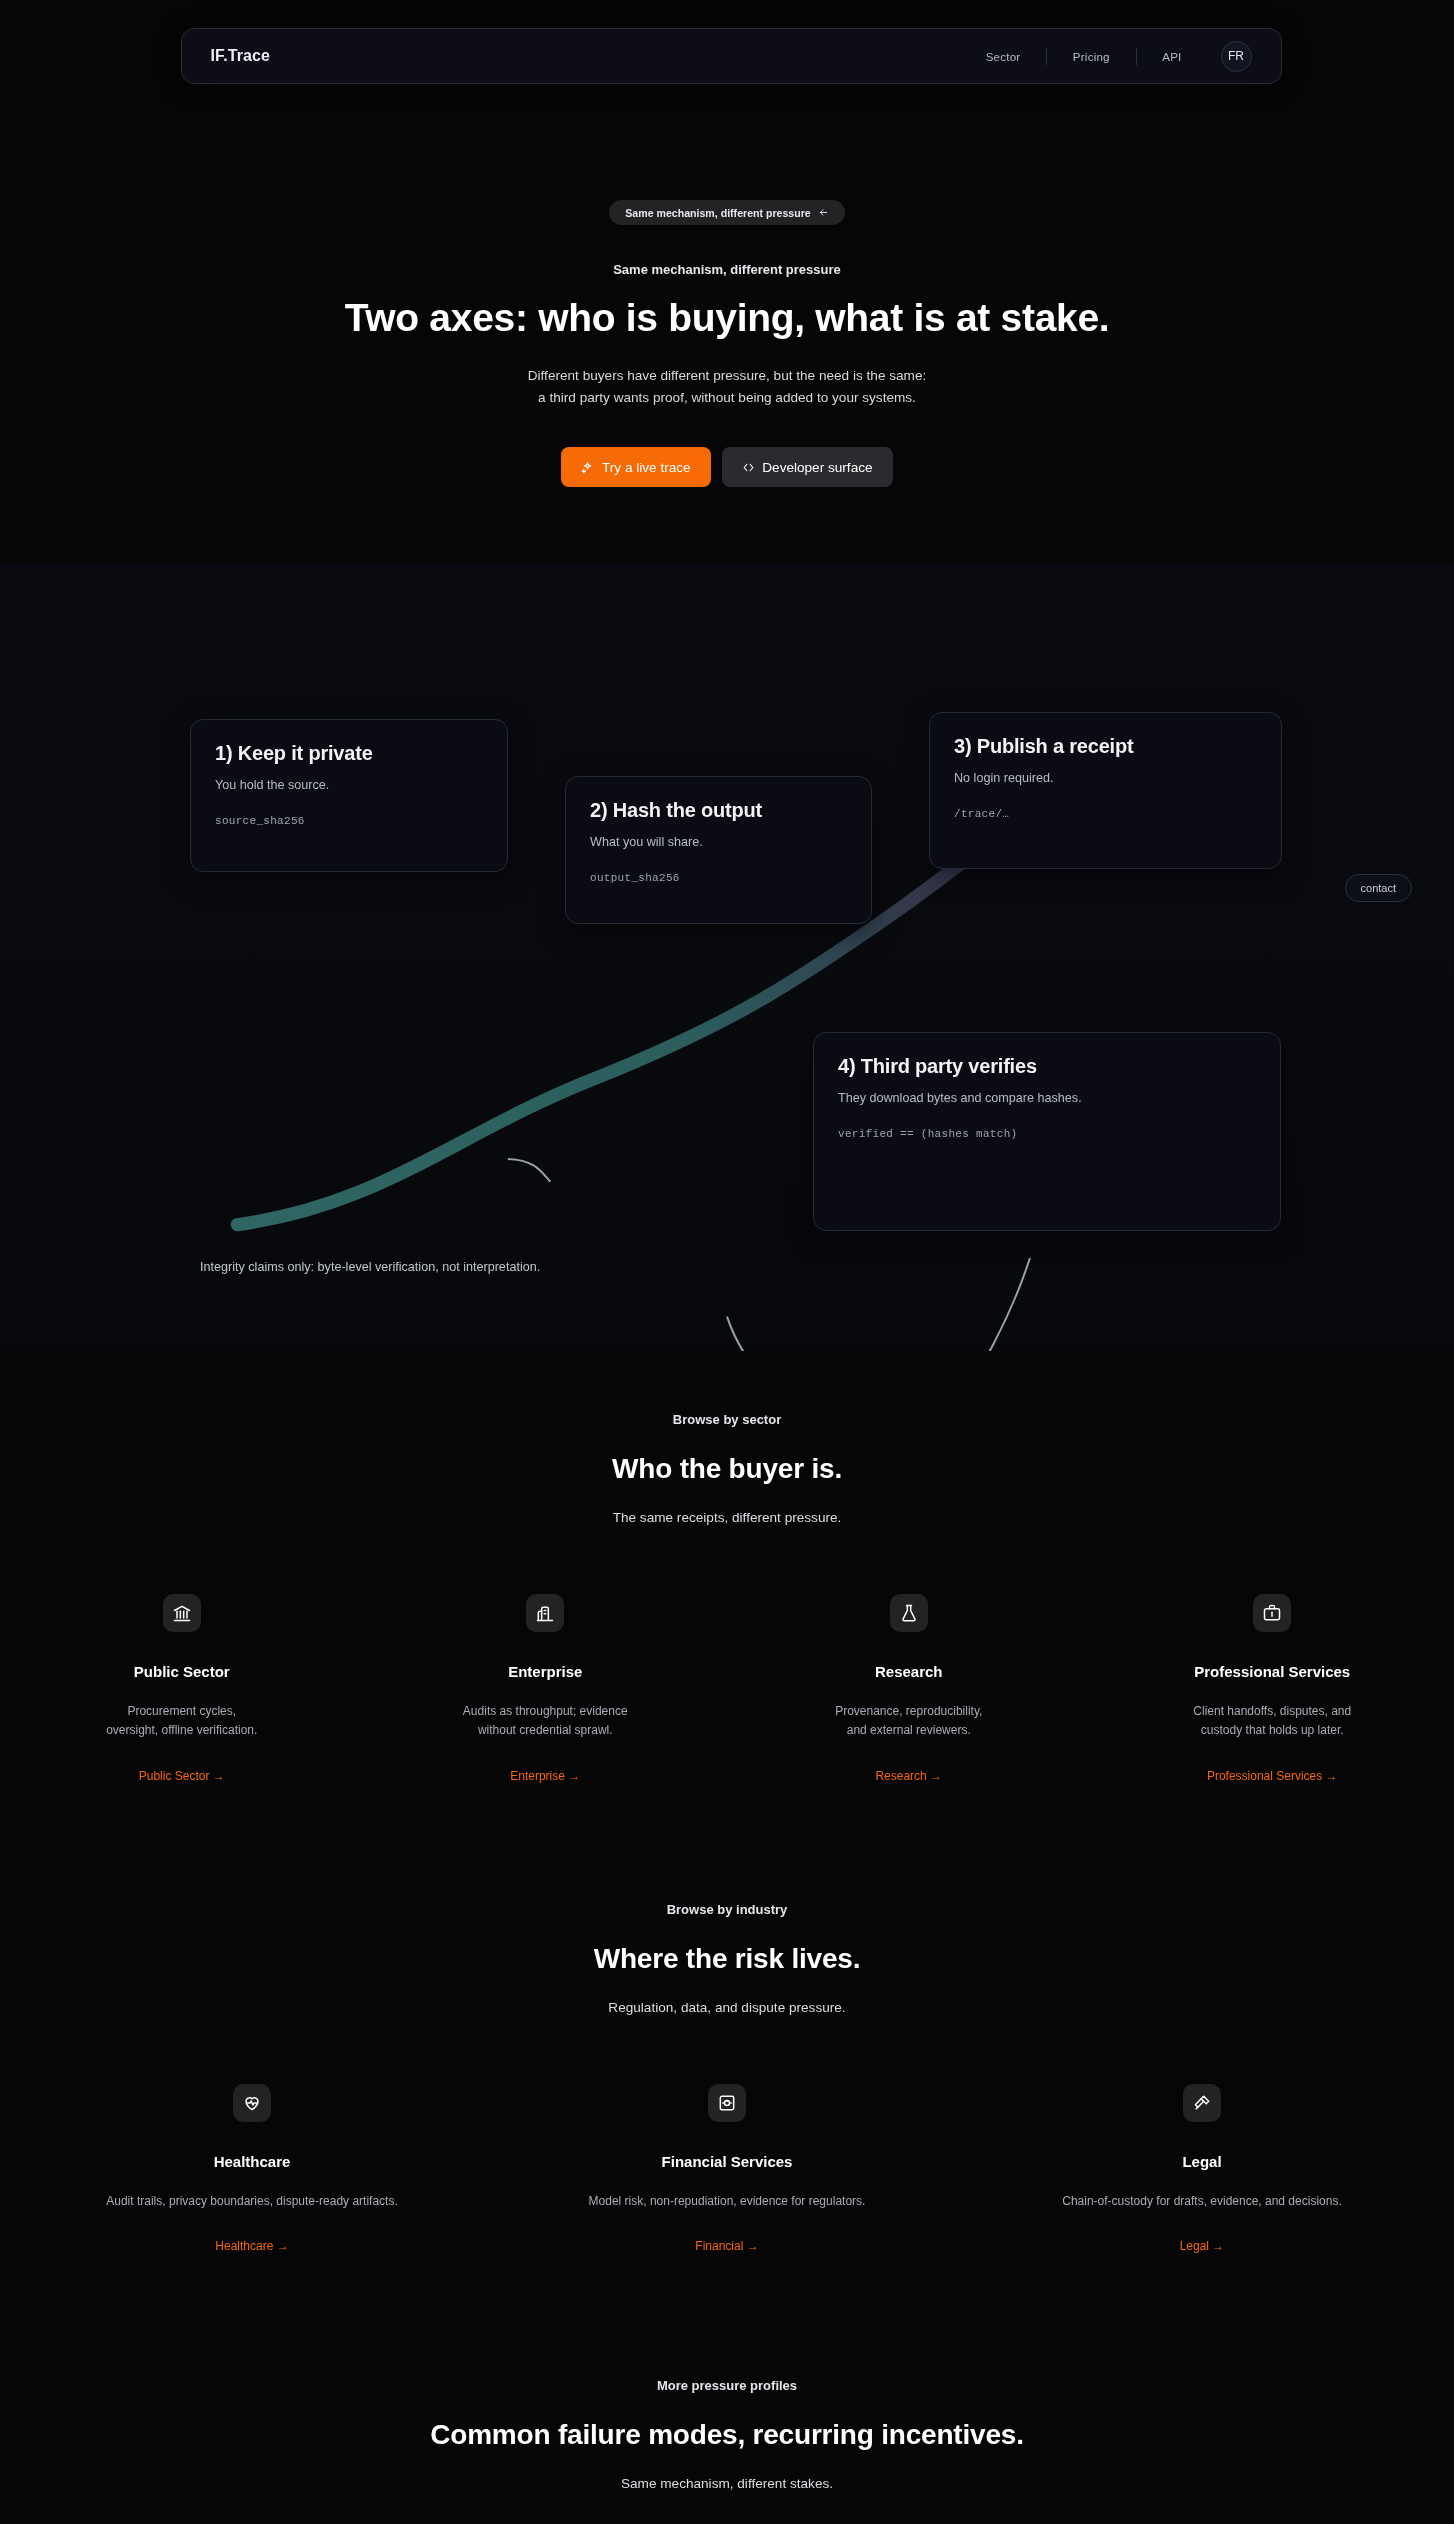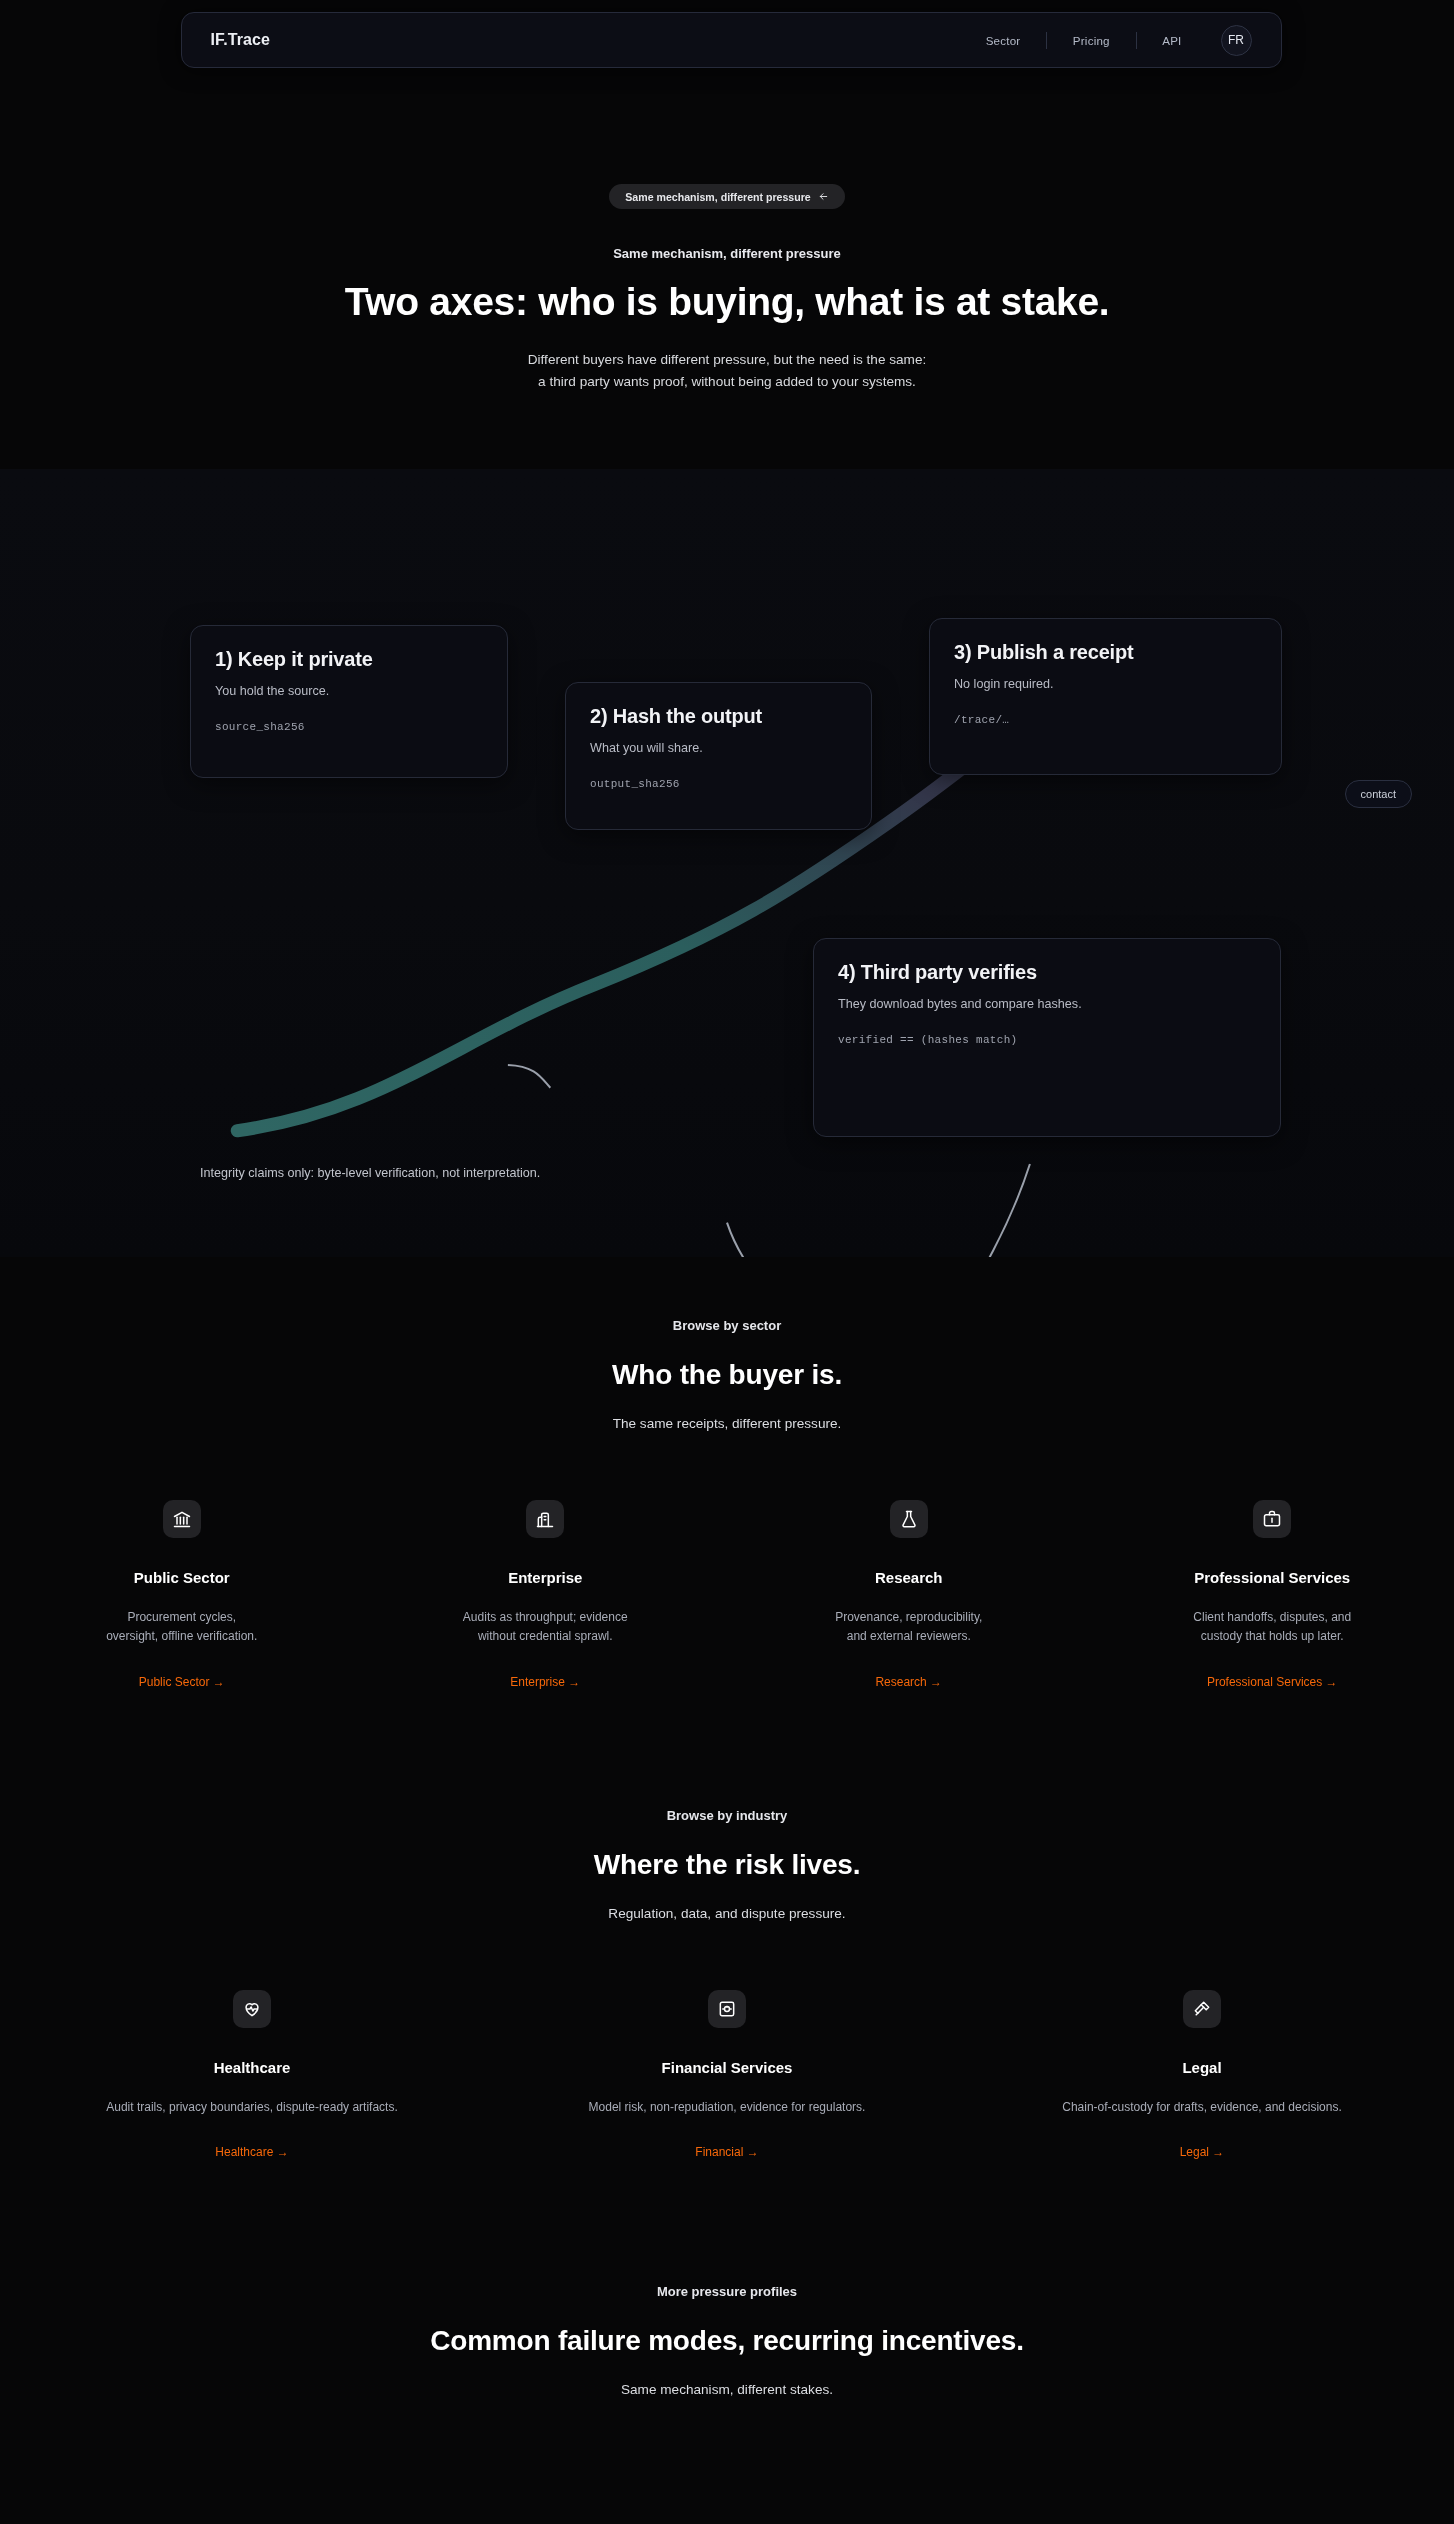--- a/index.html
+++ b/index.html
@@ -12,7 +12,7 @@
   body { width: 1454px; min-height: 2836px; position: relative; overflow-x: hidden; }
 
   
-  .nav-wrap { width: 1454px; padding: 12px 0 0 8px; display: flex; justify-content: center; }
+  .nav-wrap { width: 1454px; padding: 12px 0 0 8px; display: flex; justify-content: center; margin-top: 16px; }
   .navbar {
     width: 1101px; height: 56px;
     background: #0c0d15;

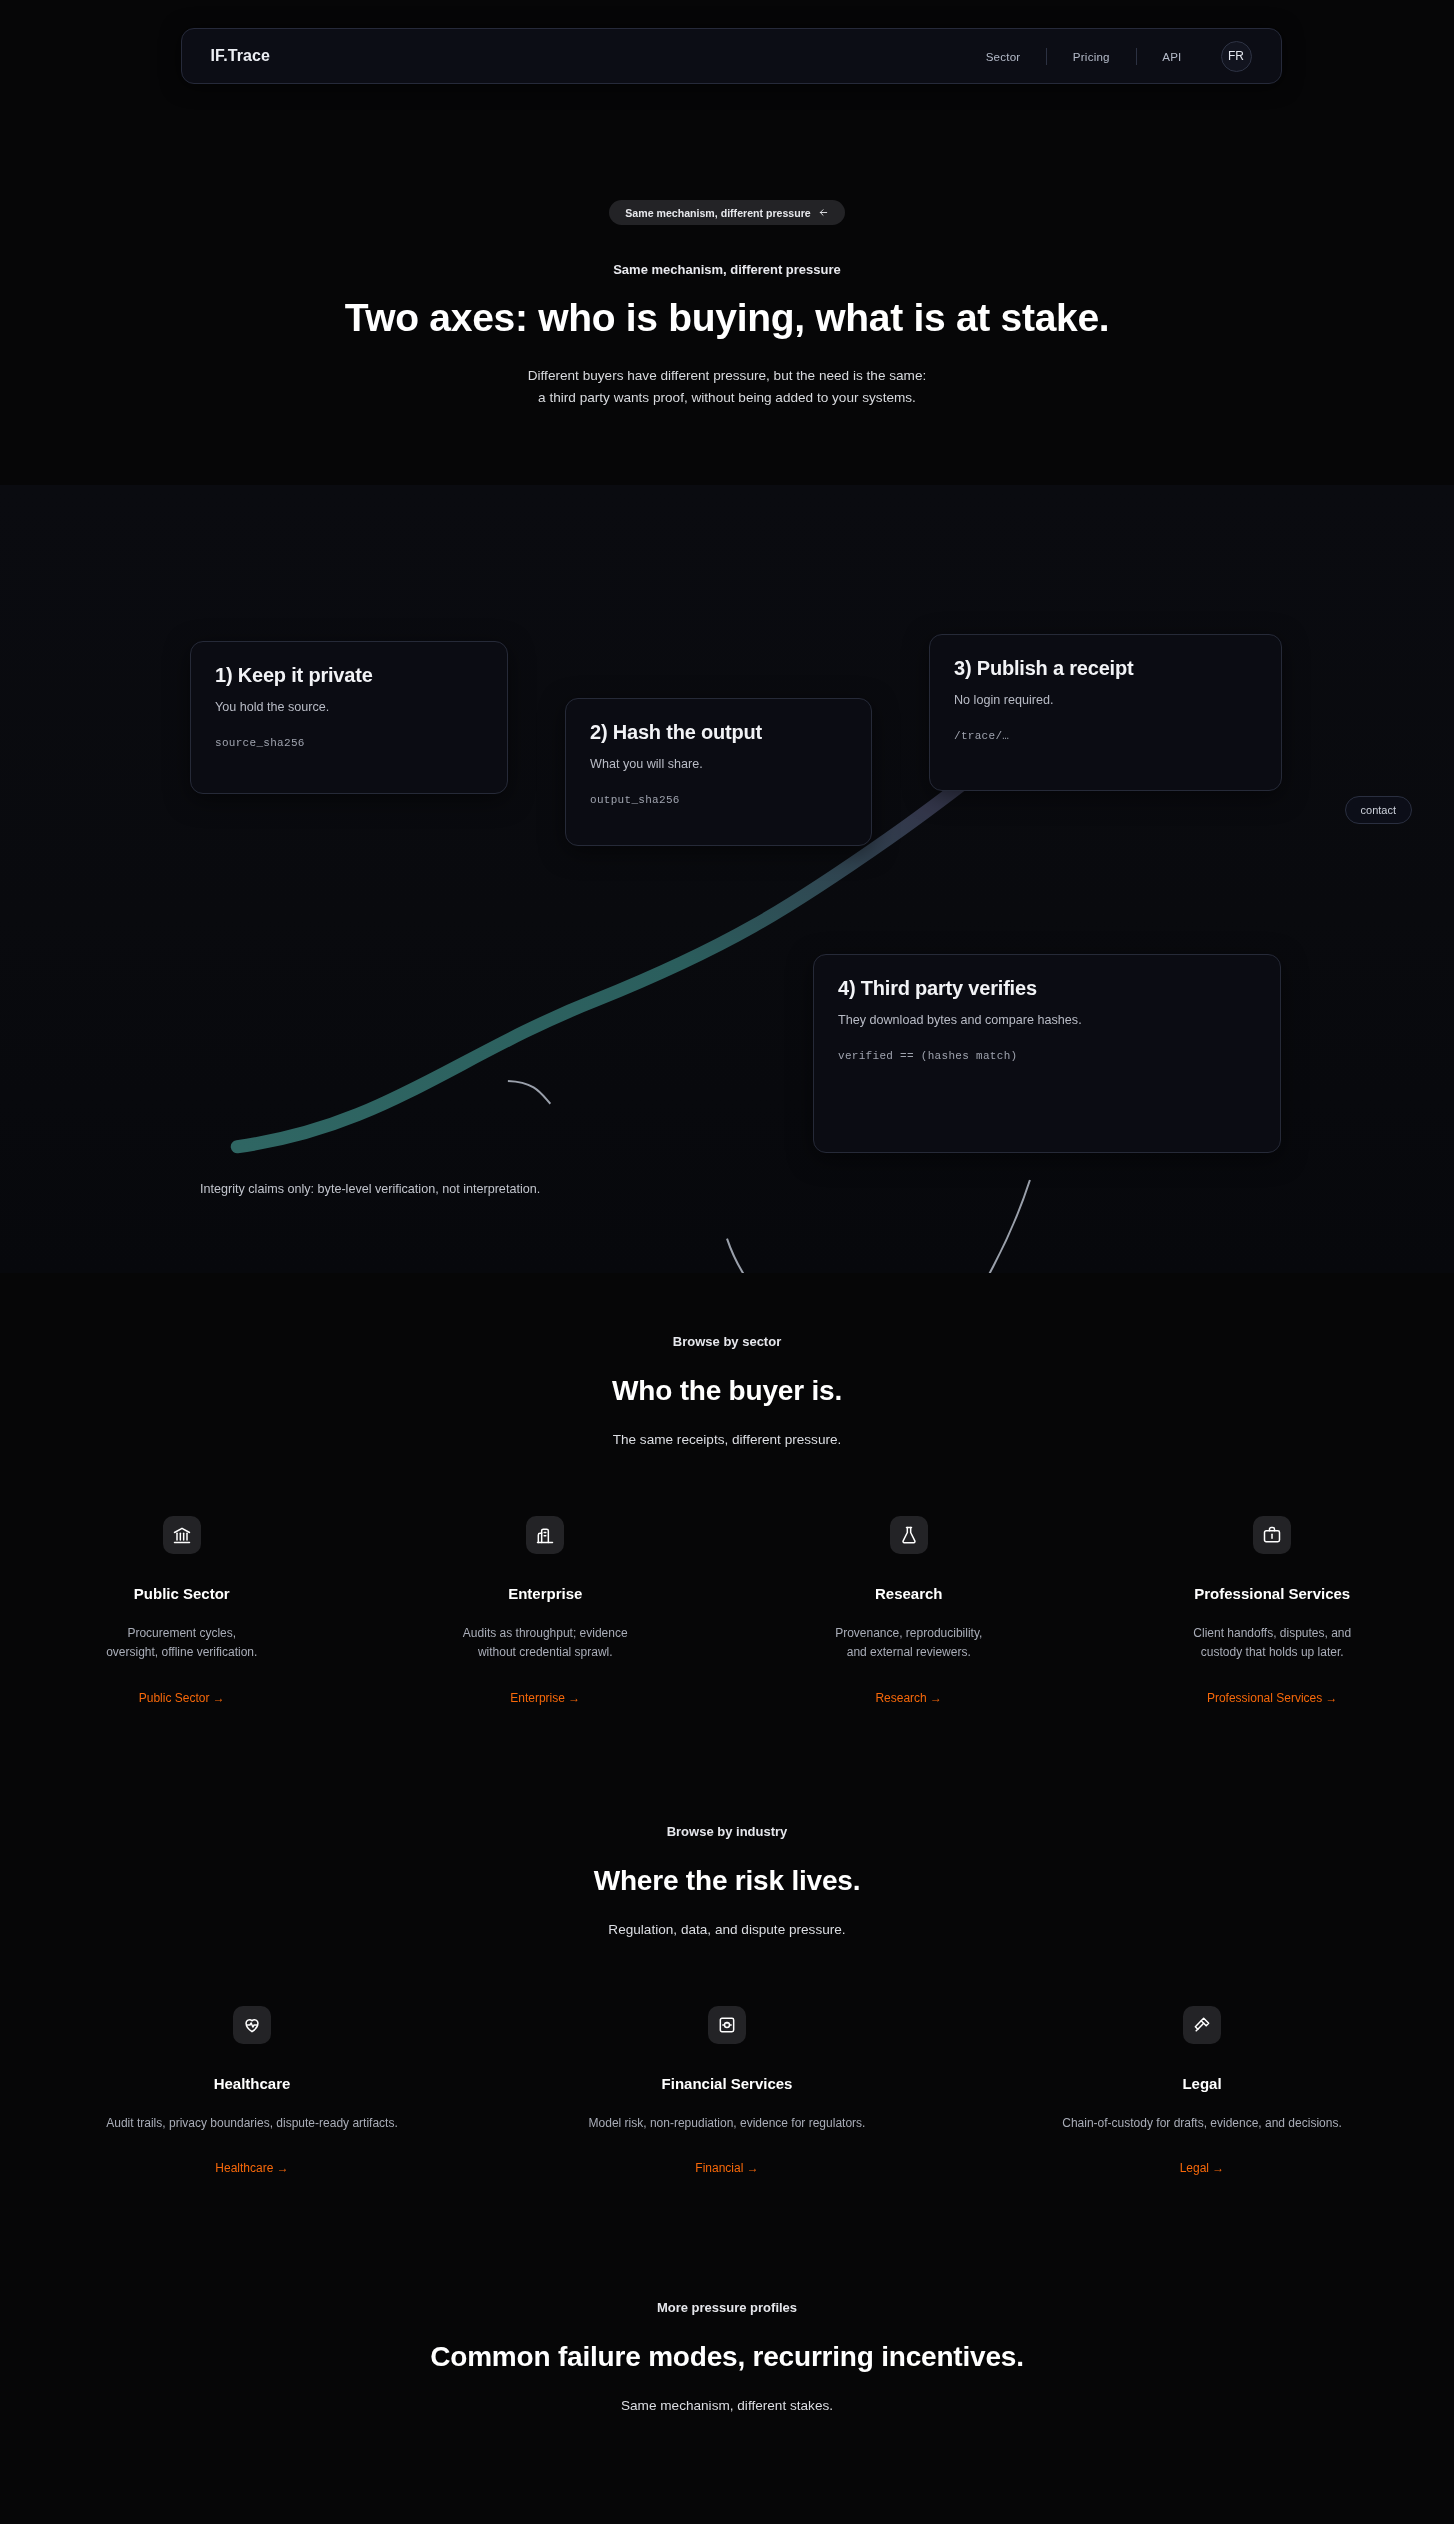--- a/index.html
+++ b/index.html
@@ -159,6 +159,22 @@
   <div class="hero-sub">
     <div>Different buyers have different pressure, but the need is the same:</div>
     <div>a third party wants proof, without being added to your systems.</div>
+  </div>
+  <div class="hero-cta">
+    <button class="btn btn-primary">
+      <svg width="13" height="13" viewBox="0 0 24 24" fill="none" stroke="#fff" stroke-width="2" stroke-linecap="round" stroke-linejoin="round">
+        <path d="M12 3l1.6 4.4L18 9l-4.4 1.6L12 15l-1.6-4.4L6 9l4.4-1.6L12 3z"></path>
+        <path d="M5 16l.8 2.2L8 19l-2.2.8L5 22l-.8-2.2L2 19l2.2-.8L5 16z"></path>
+      </svg>
+      <span>Try a live trace</span>
+    </button>
+    <button class="btn btn-secondary">
+      <svg width="13" height="13" viewBox="0 0 24 24" fill="none" stroke="#fff" stroke-width="2" stroke-linecap="round" stroke-linejoin="round">
+        <polyline points="9 6 4 12 9 18"></polyline>
+          <polyline points="15 6 20 12 15 18"></polyline>
+      </svg>
+      <span>Developer surface</span>
+    </button>
   </div>
 </div>
 

